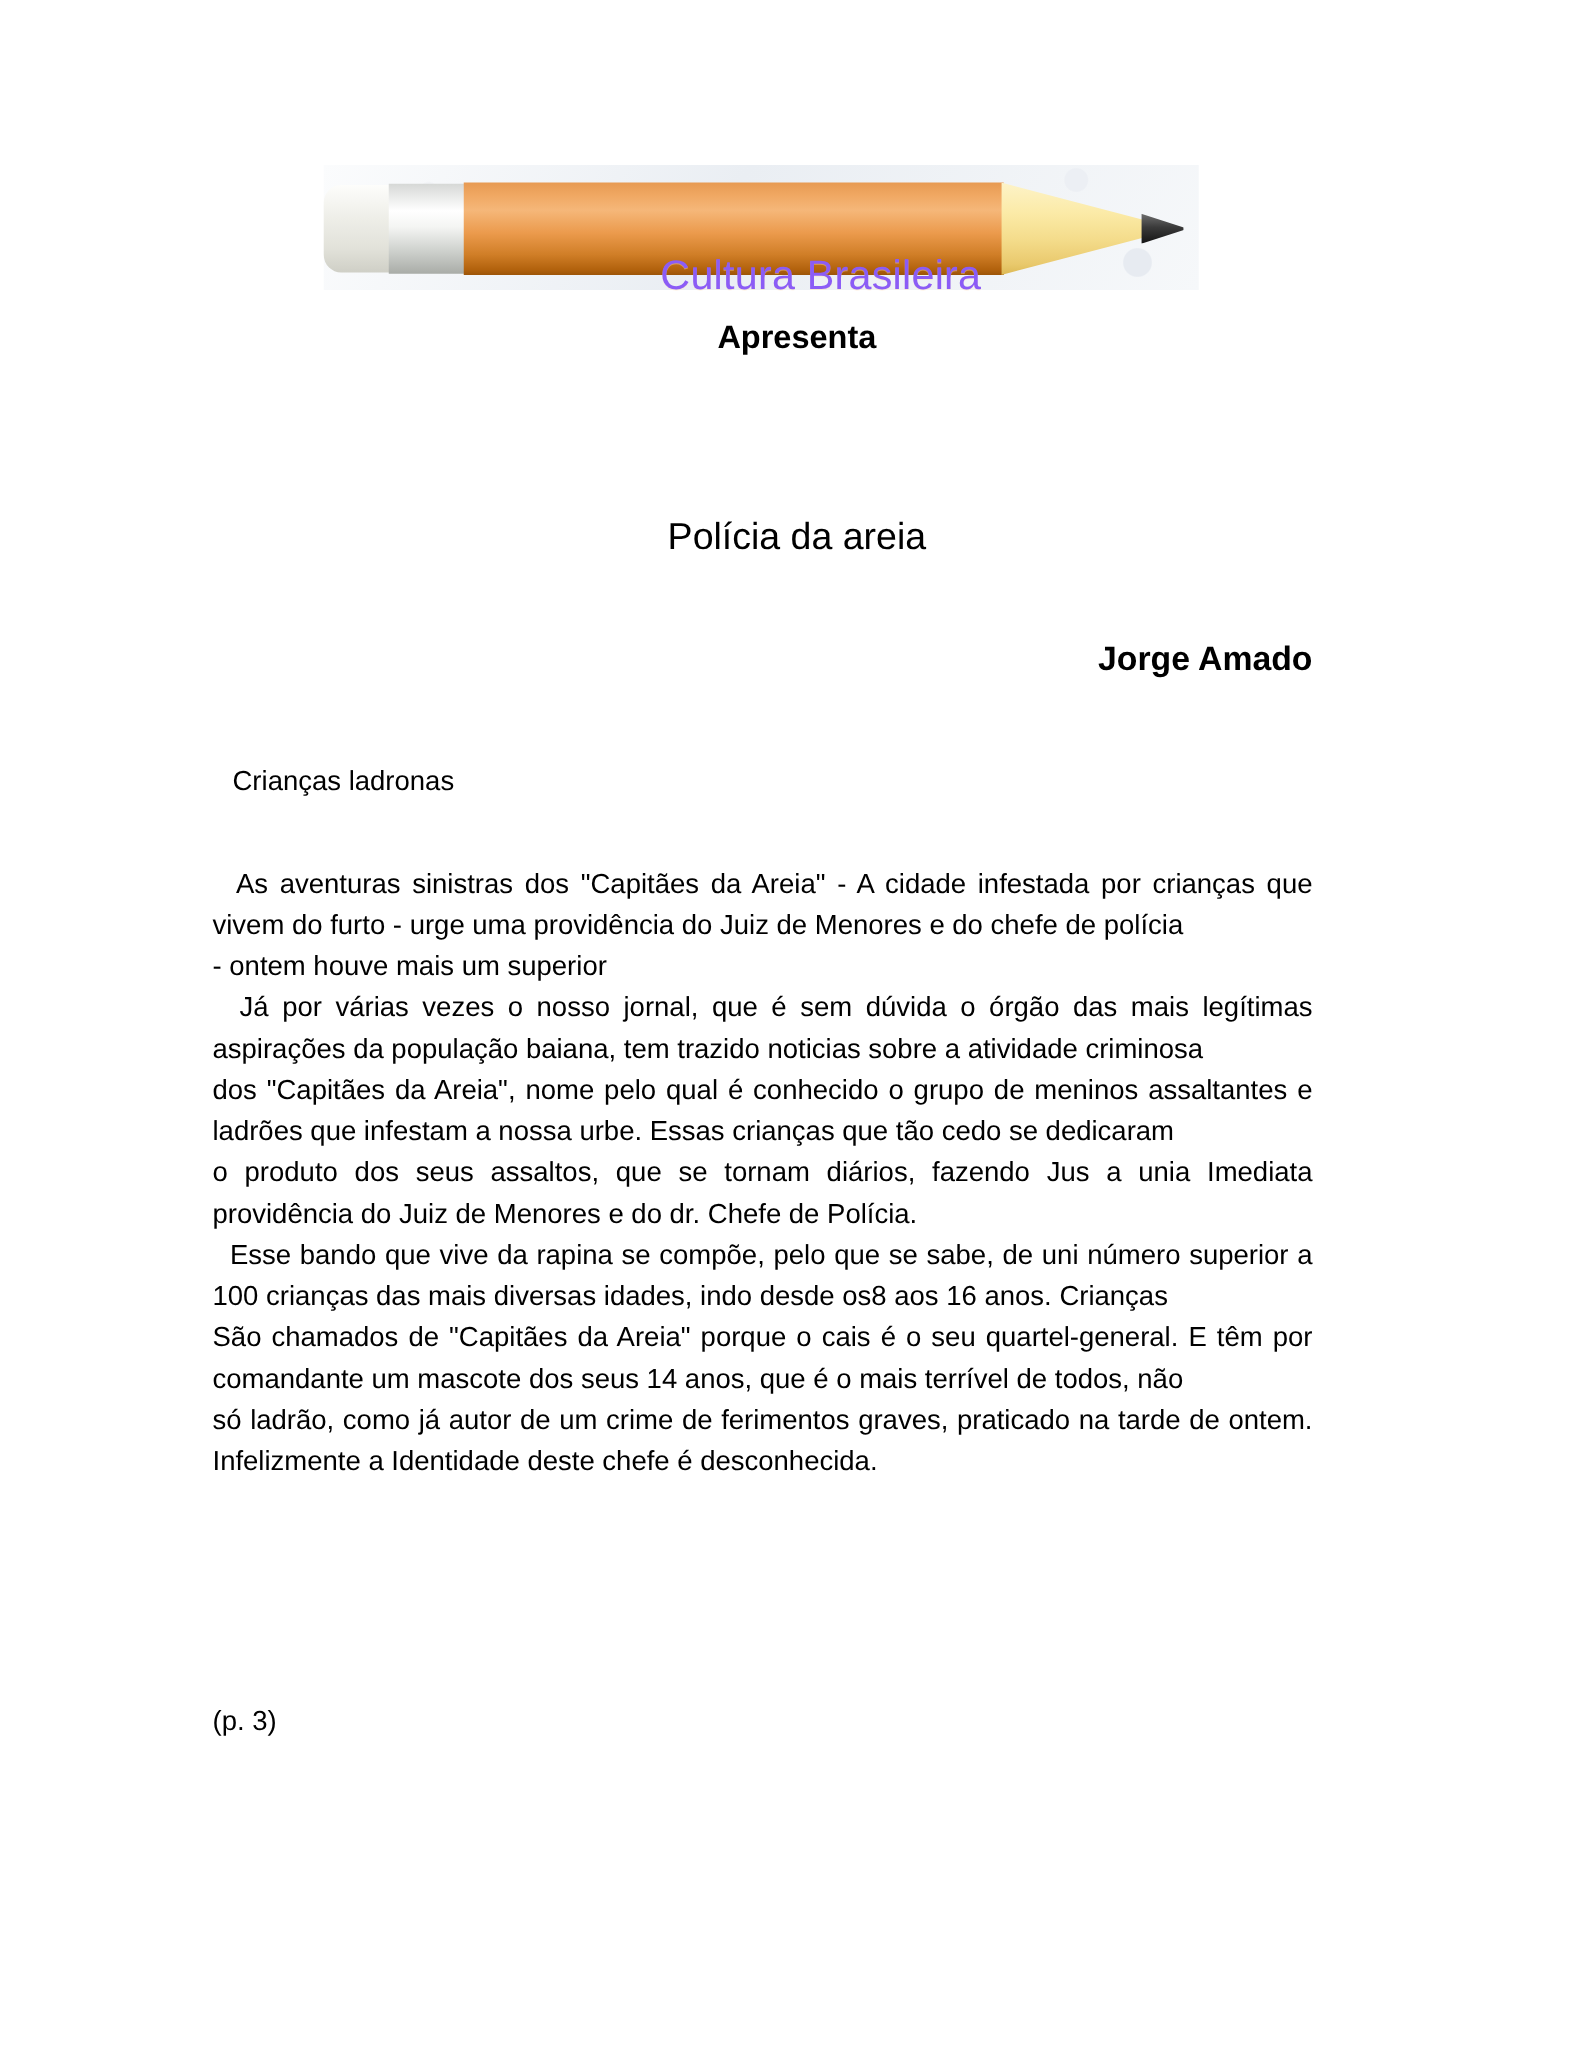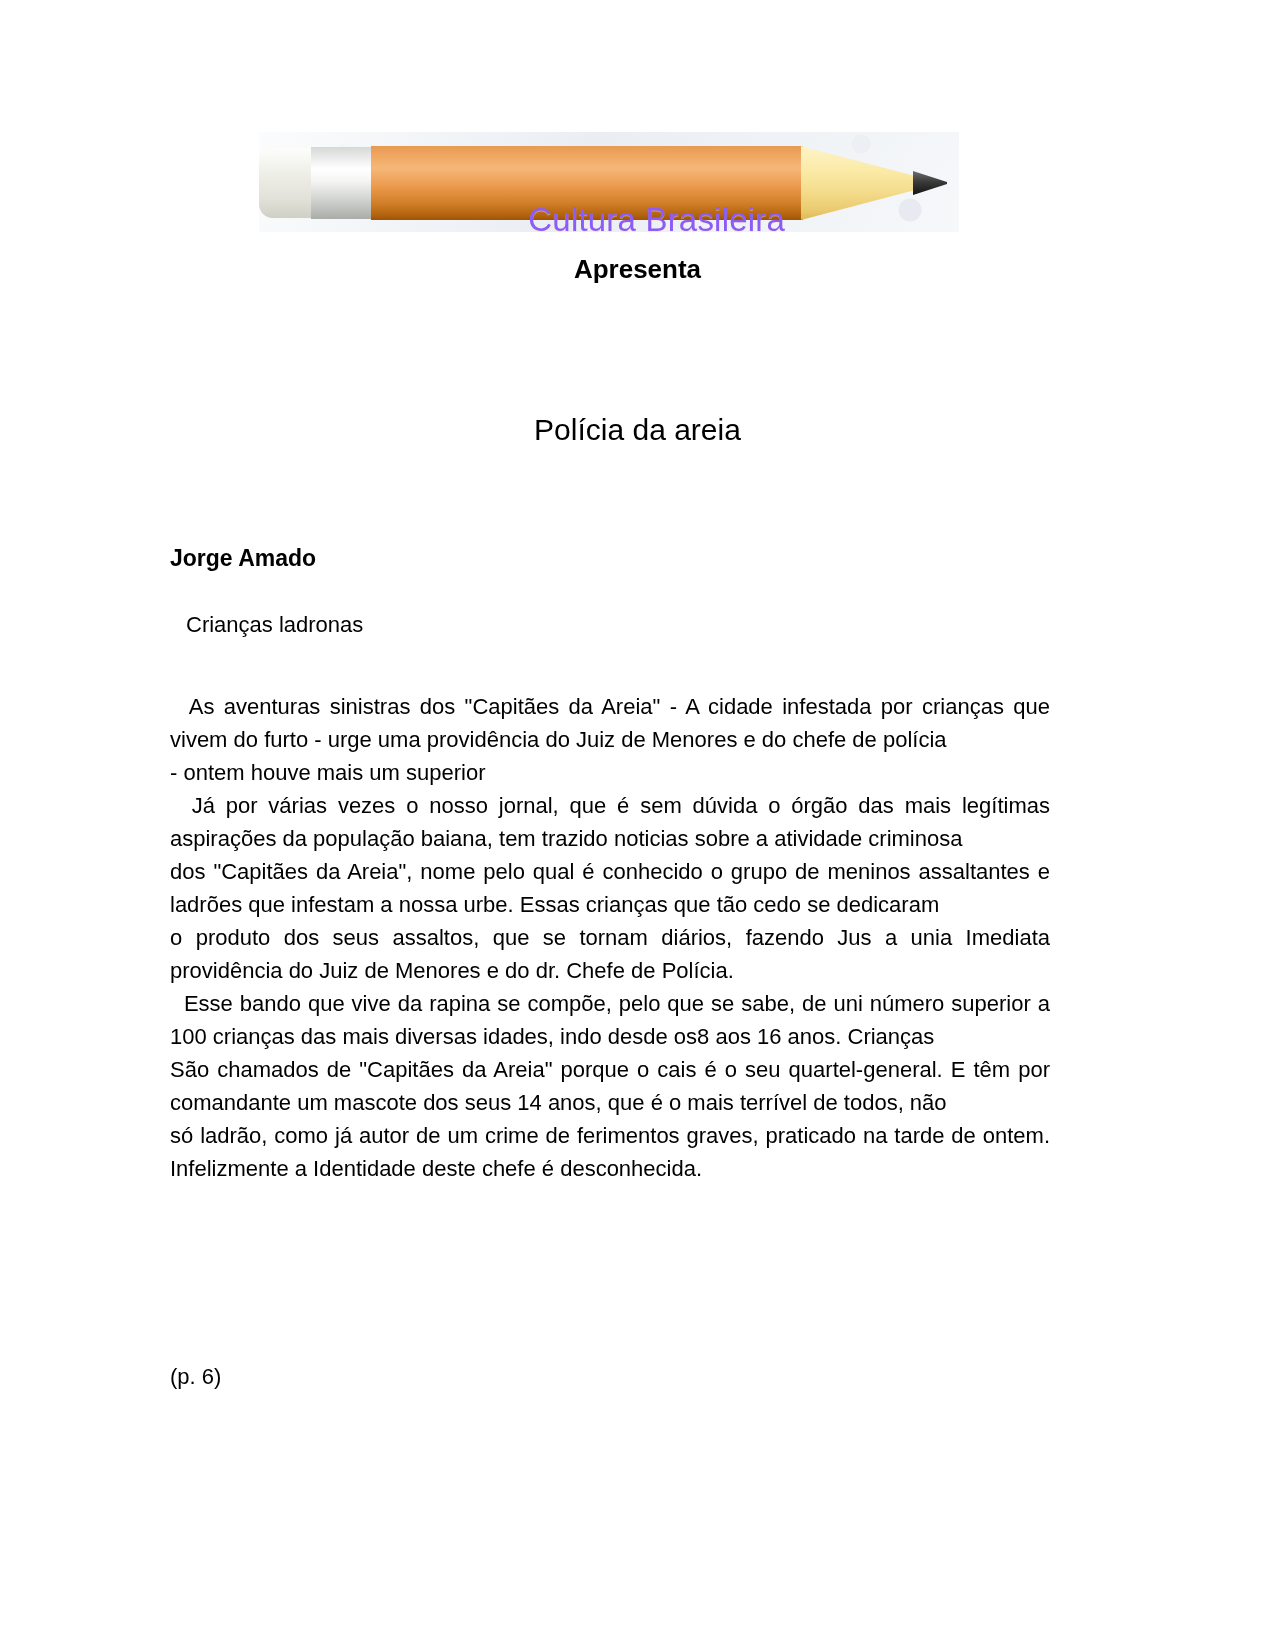--- a/index.html
+++ b/index.html
@@ -147,9 +147,9 @@
     left: 170px;
     top: 512px;
     width: 880px;
-    font-size: 23px;
+    text-align: right;
+    font-size: 27px;
     font-weight: bold;
-    margin-top: 33px;
   }
 
   

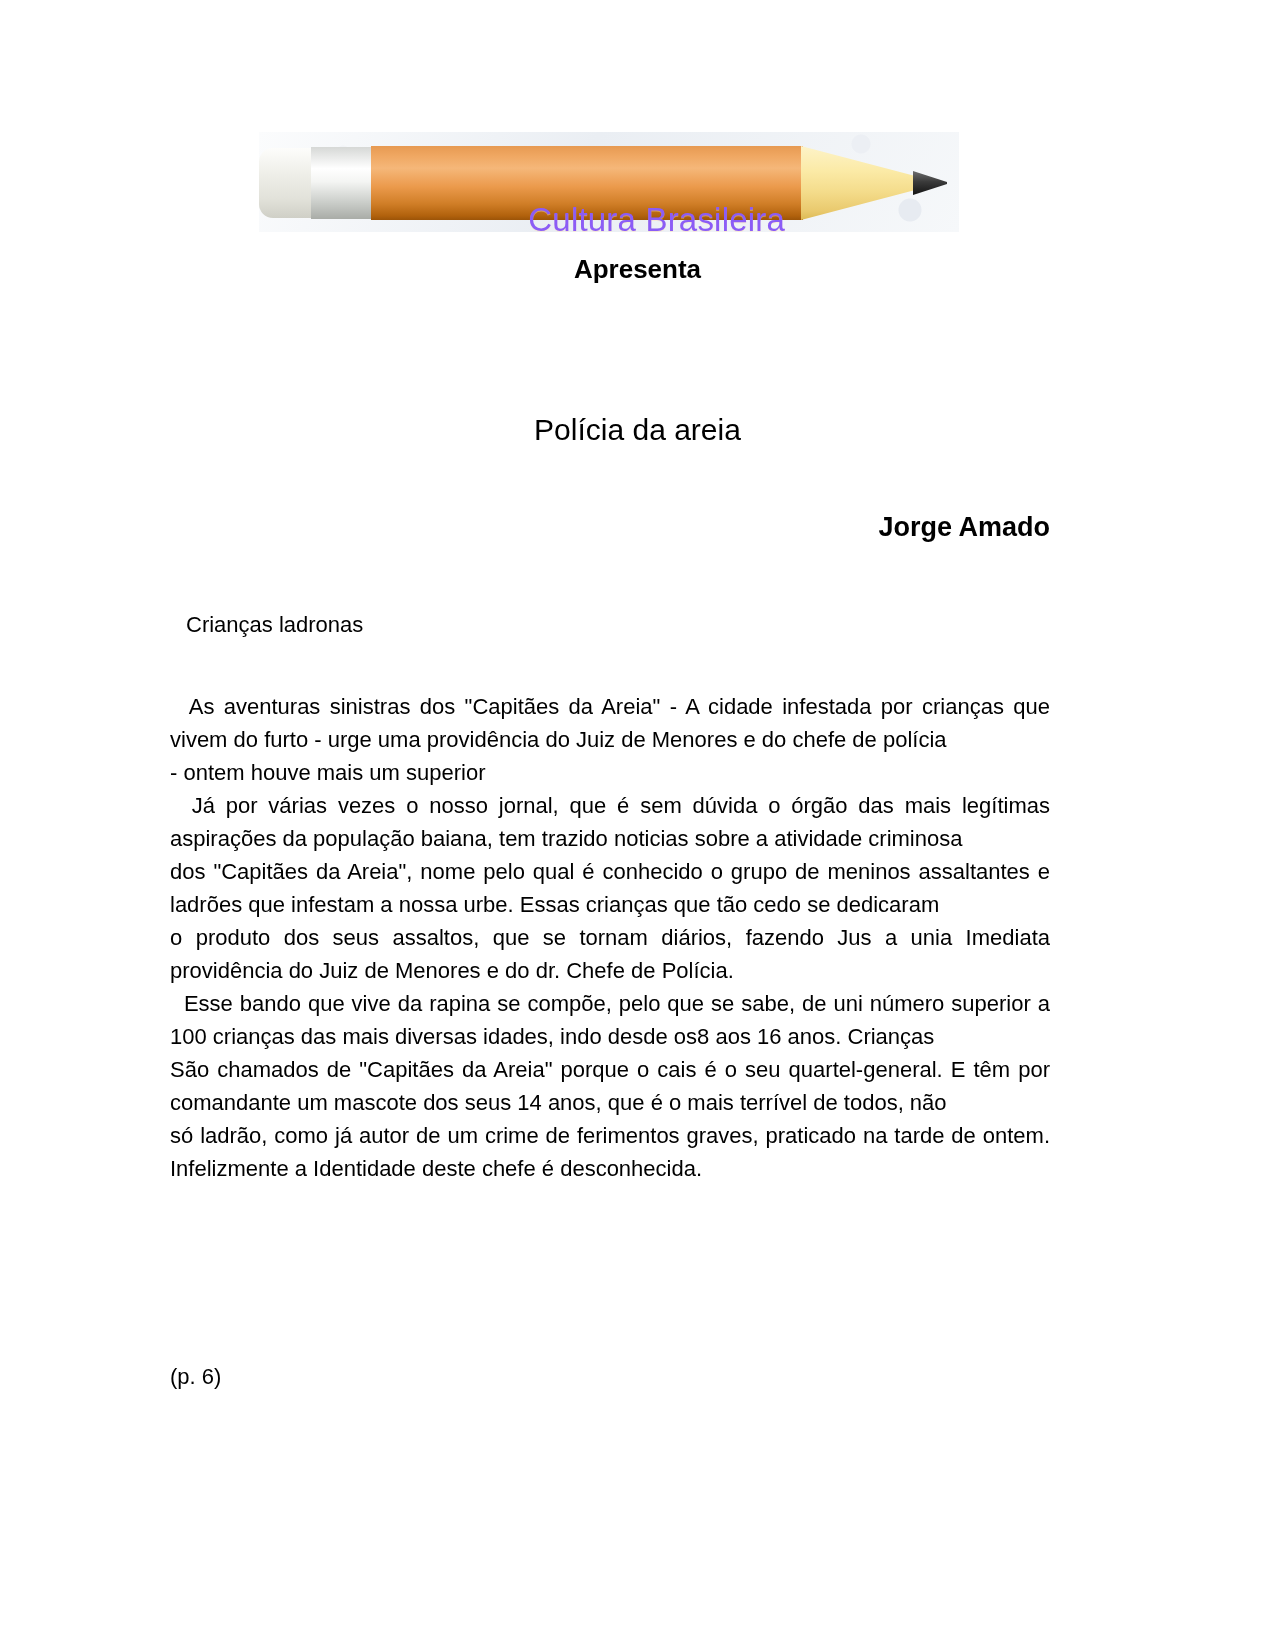--- a/index.html
+++ b/index.html
@@ -225,7 +225,7 @@
     <p class="para">só ladrão, como já autor de um crime de ferimentos graves, praticado na tarde de ontem. Infelizmente a Identidade deste chefe é desconhecida.</p>
   </div>
 
-  <div class="page-ref">(p. 6)</div>
+  <div class="page-ref">(p. 3)</div>
 
 </div>
 

